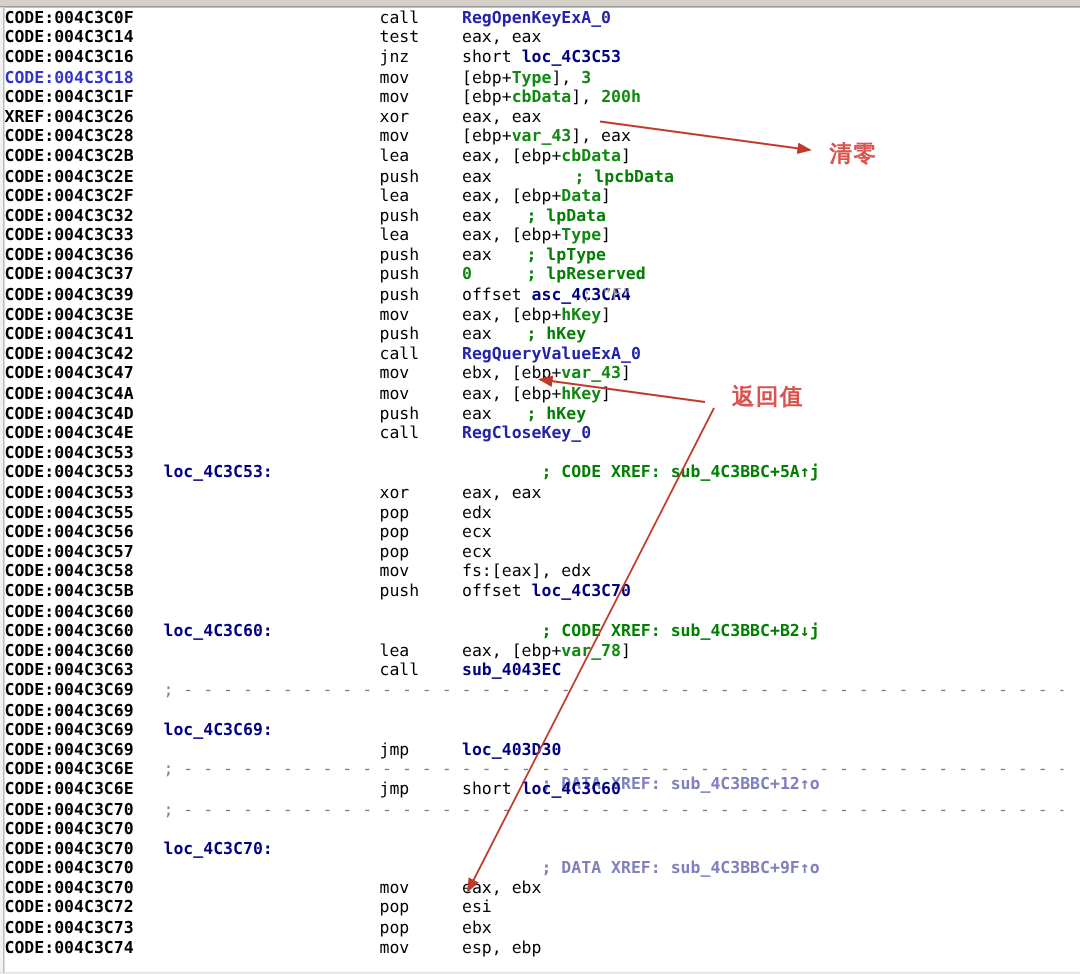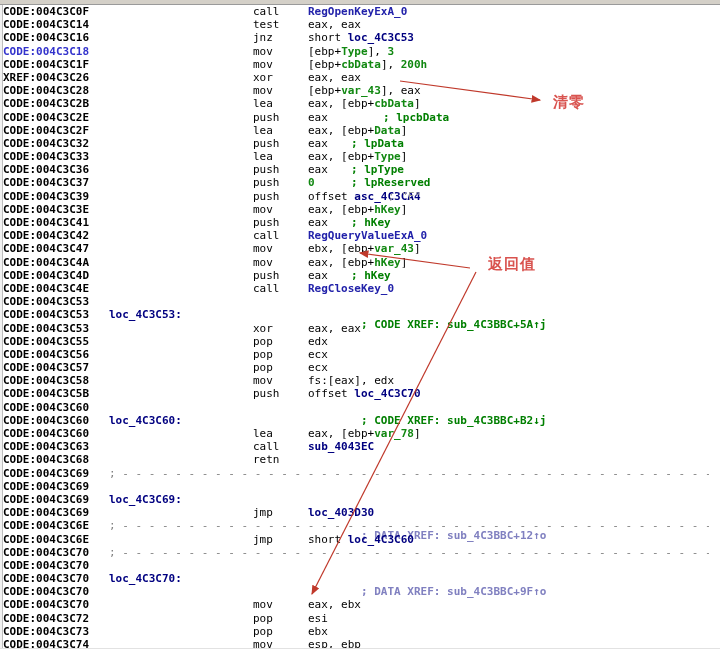--- a/index.html
+++ b/index.html
@@ -114,7 +114,7 @@
     <div class="row"><span class="addr">CODE:004C3C4D</span><span class="mnem">push</span><span class="ops"><span class="reg">eax</span></span><span class="cmt" style="left: 348px;">; hKey</span></div>
     <div class="row"><span class="addr">CODE:004C3C4E</span><span class="mnem">call</span><span class="ops"><span class="fn">RegCloseKey_0</span></span></div>
     <div class="row"><span class="addr">CODE:004C3C53</span></div>
-    <div class="row"><span class="addr">CODE:004C3C53</span><span class="lbl">loc_4C3C53:</span><span class="cmt" style="left: 358px; margin-top: 10px;">; CODE XREF: sub_4C3BBC+5A↑j</span></div>
+    <div class="row"><span class="addr">CODE:004C3C53</span><span class="lbl">loc_4C3C53:</span><span class="cmt" style="left: 358px;">; CODE XREF: sub_4C3BBC+5A↑j</span></div>
     <div class="row"><span class="addr">CODE:004C3C53</span><span class="mnem">xor</span><span class="ops"><span class="reg">eax, eax</span></span></div>
     <div class="row"><span class="addr">CODE:004C3C55</span><span class="mnem">pop</span><span class="ops"><span class="reg">edx</span></span></div>
     <div class="row"><span class="addr">CODE:004C3C56</span><span class="mnem">pop</span><span class="ops"><span class="reg">ecx</span></span></div>

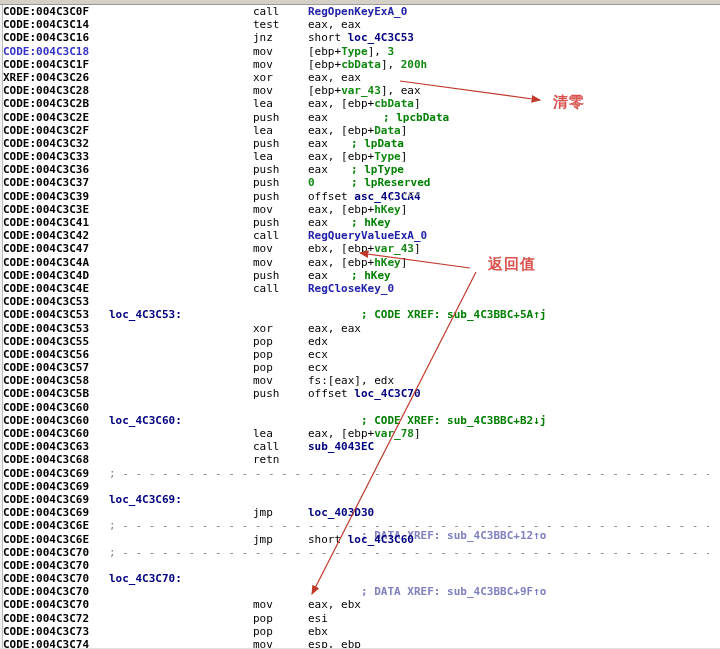--- a/index.html
+++ b/index.html
@@ -125,7 +125,6 @@
     <div class="row"><span class="addr">CODE:004C3C60</span><span class="lbl">loc_4C3C60:</span><span class="cmt" style="left: 358px;">; CODE XREF: sub_4C3BBC+B2↓j</span></div>
     <div class="row"><span class="addr">CODE:004C3C60</span><span class="mnem">lea</span><span class="ops"><span class="reg">eax, [ebp+</span><span class="var">var_78</span><span class="reg">]</span></span></div>
     <div class="row"><span class="addr">CODE:004C3C63</span><span class="mnem">call</span><span class="ops"><span class="loc">sub_4043EC</span></span></div>
-    <div class="row"><span class="addr">CODE:004C3C68</span><span class="mnem">retn</span></div>
     <div class="row"><span class="addr">CODE:004C3C69</span><span class="sep" style="left: 106px; overflow: hidden; width: 600px; display: inline-block;">; - - - - - - - - - - - - - - - - - - - - - - - - - - - - - - - - - - - - - - - - - - - - - - - - - - - - - - - - - - - - - - - - - - - - - - - - - - - - - - - - - - - - - - - - - - - - - - - - - - - - - - - - - - - - - - - - - - - - - - - - </span></div>
     <div class="row"><span class="addr">CODE:004C3C69</span></div>
     <div class="row"><span class="addr">CODE:004C3C69</span><span class="lbl">loc_4C3C69:</span><span class="cmt data" style="left: 358px; margin-top: 36px;">; DATA XREF: sub_4C3BBC+12↑o</span></div>

